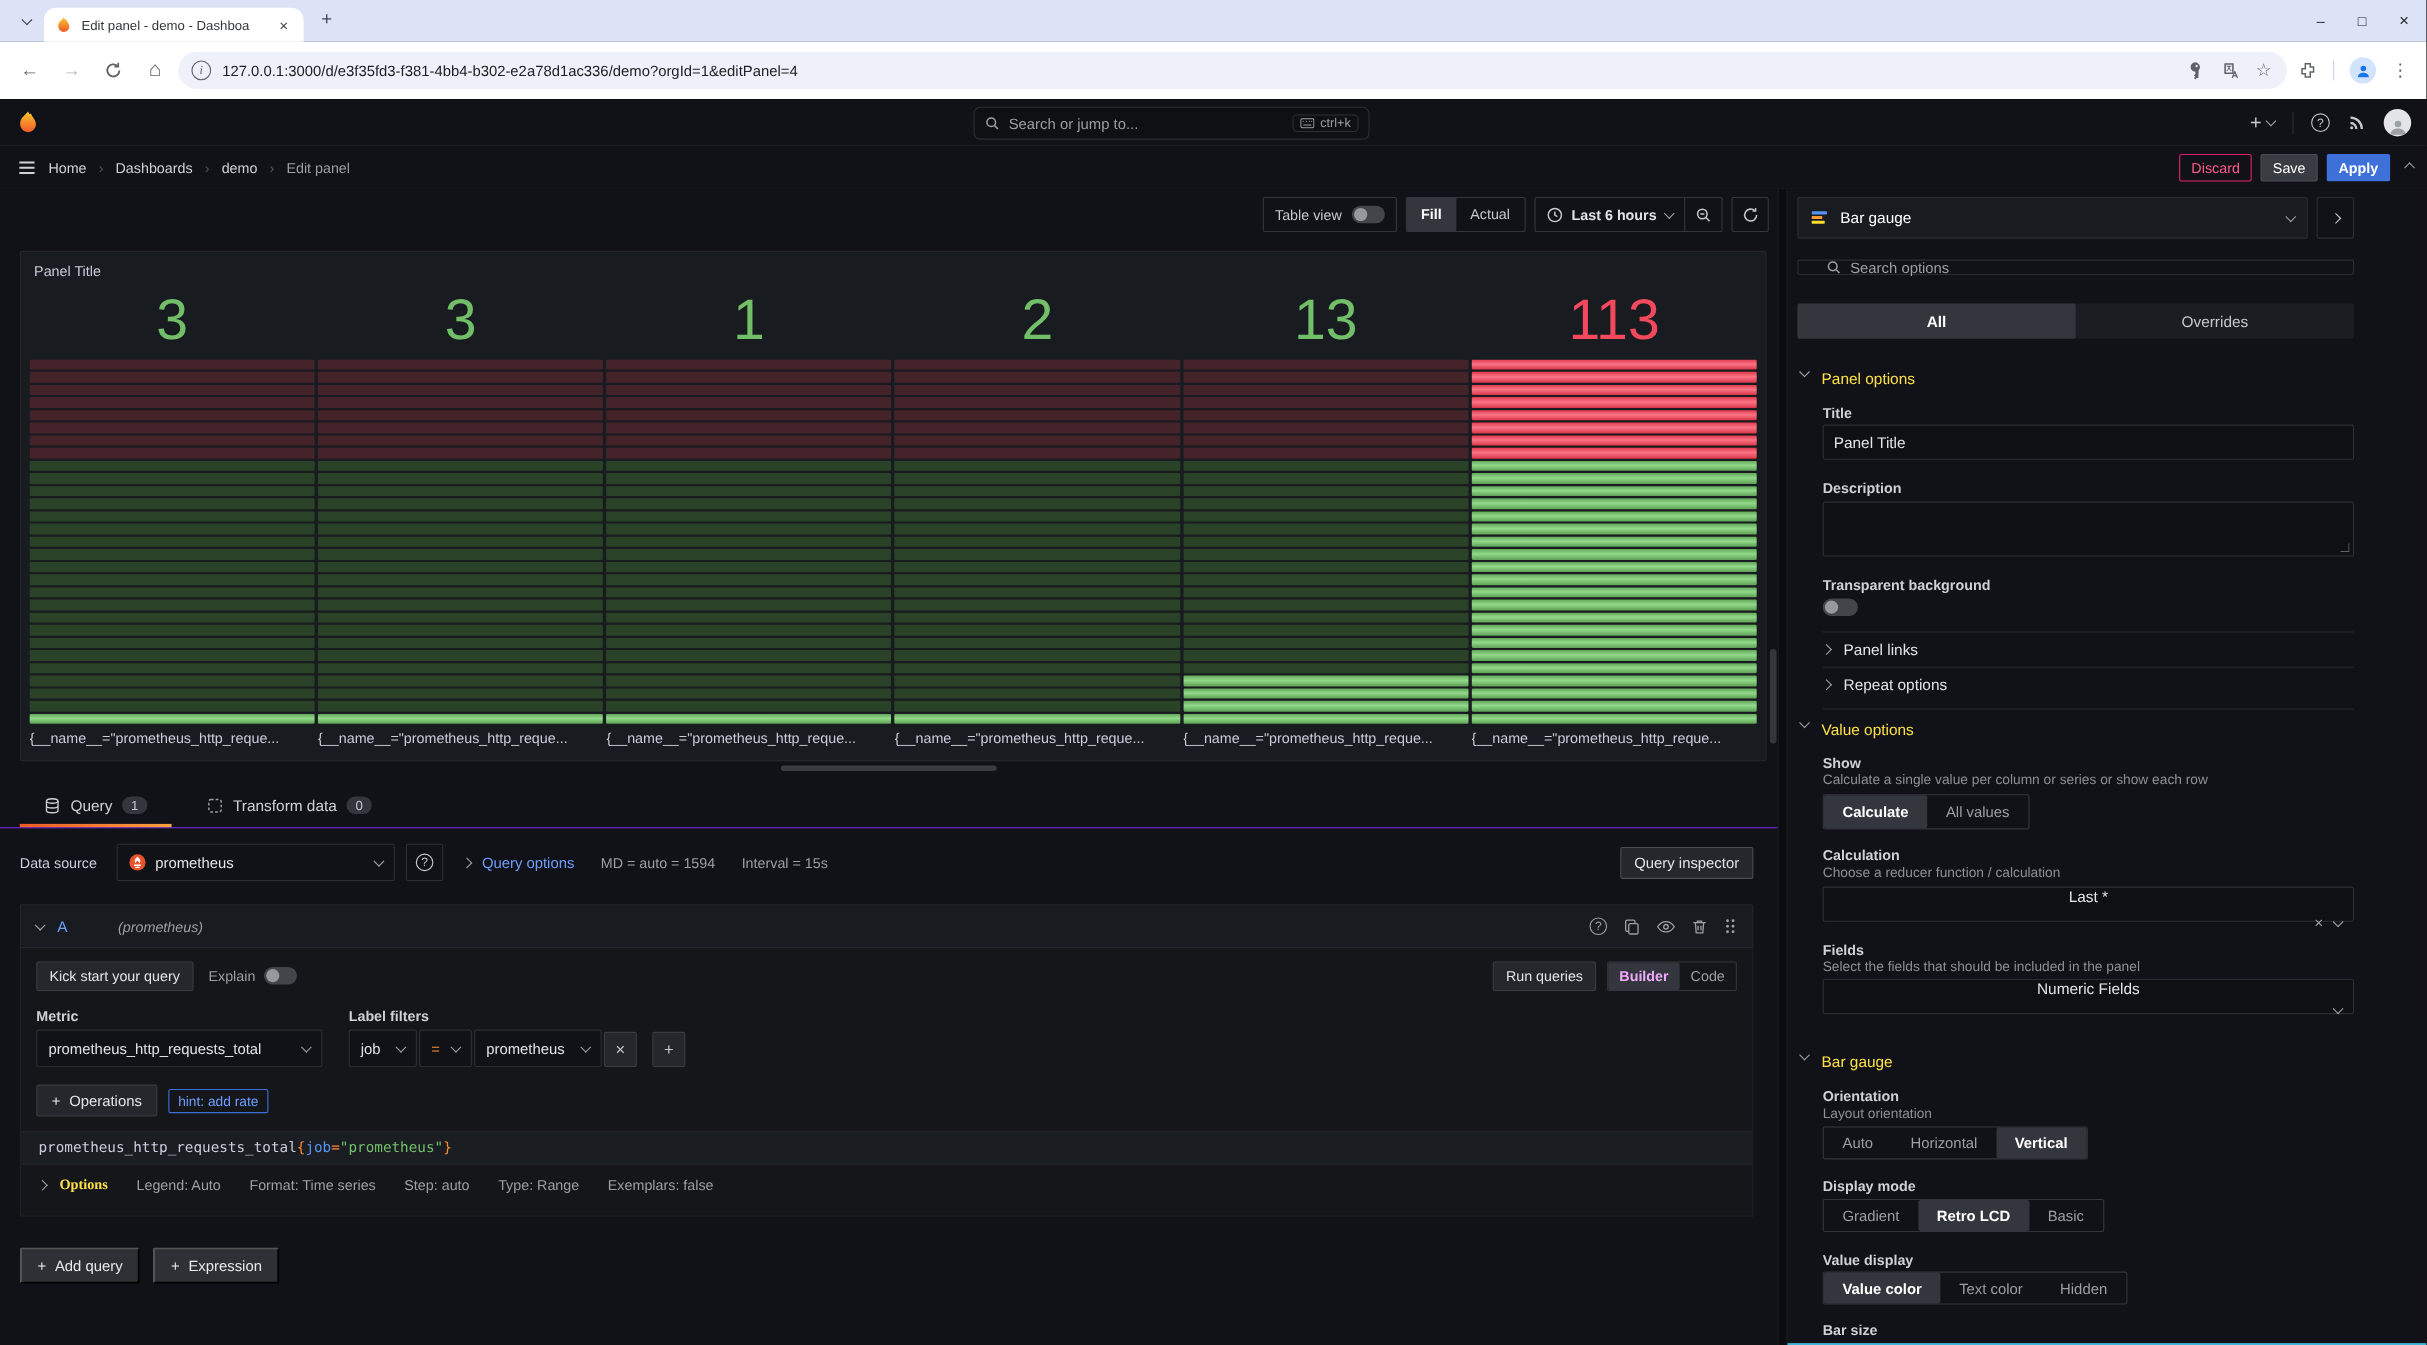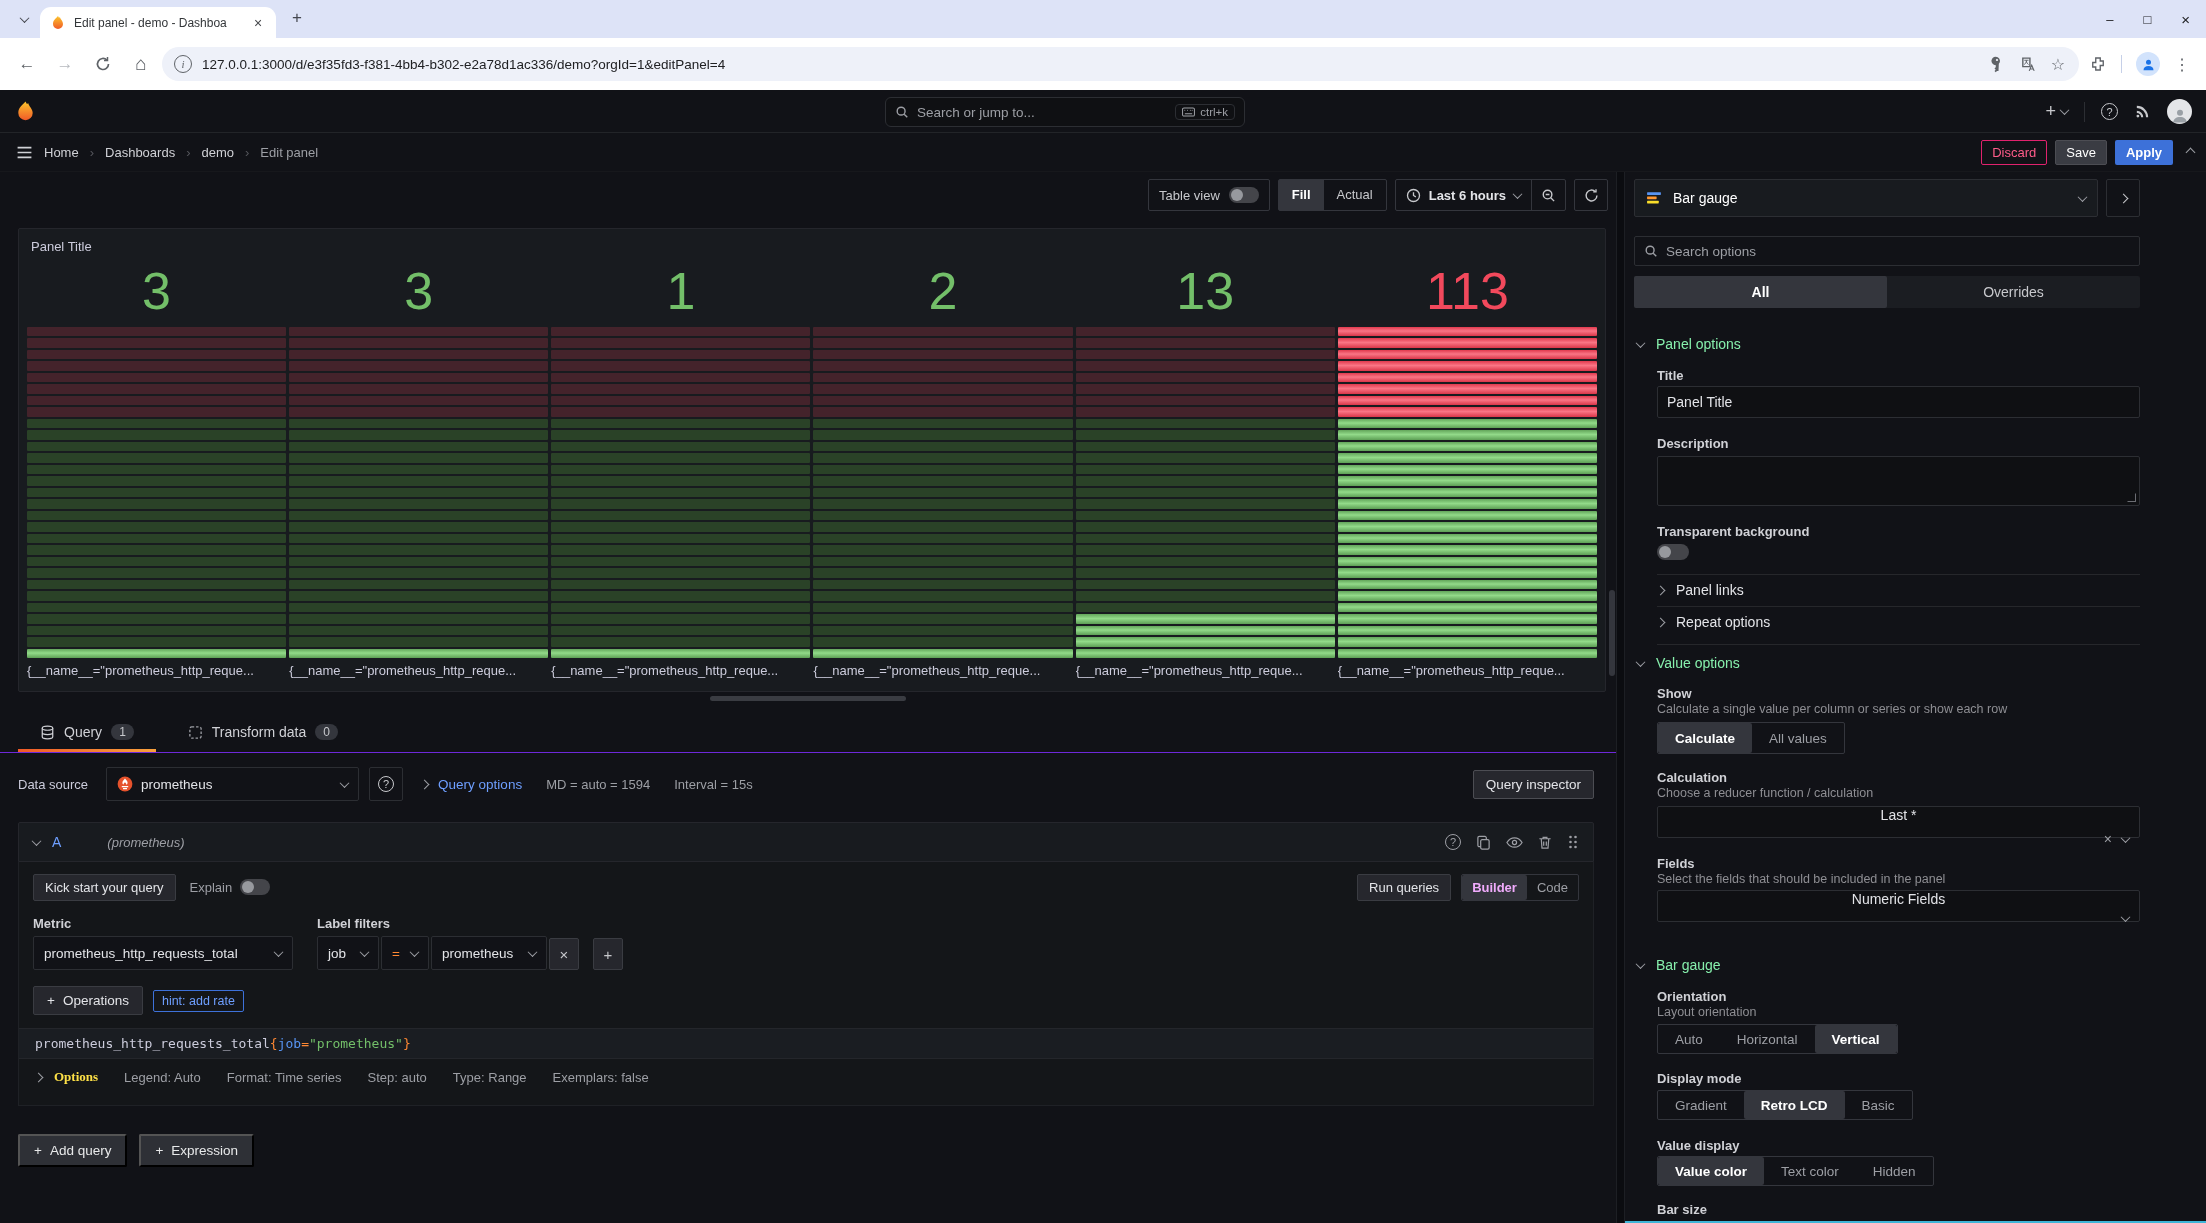--- a/index.html
+++ b/index.html
@@ -189,9 +189,9 @@
     font-weight:500; }
   .next-btn { width:34px; height:38px; border:1px solid #2c2e33; border-radius:2px; display:flex;
     align-items:center; justify-content:center; color:#c7c8cc; }
-  .sb-search { position:absolute; top:64px; left:9px; right:66px; height:30px;
+  .sb-search { position:absolute; top:64px; left:9px; right:66px; height:14px;
     border:1px solid #2c2e33; border-radius:2px; background:#111217; display:flex;
-    align-items:center; gap:8px; padding:0 9px; color:#9d9fa5; font-size:13.5px; }
+    align-items:center; gap:8px; padding:0 25px; color:#9d9fa5; font-size:13.5px; }
   .ao-tabs { position:absolute; top:104px; left:9px; right:66px; height:32px; background:#1b1d22;
     border-radius:2px; display:flex; padding:0; font-size:14px; }
   .ao-tabs span { flex:1; display:flex; align-items:center; justify-content:center; color:#c7c8cc; }

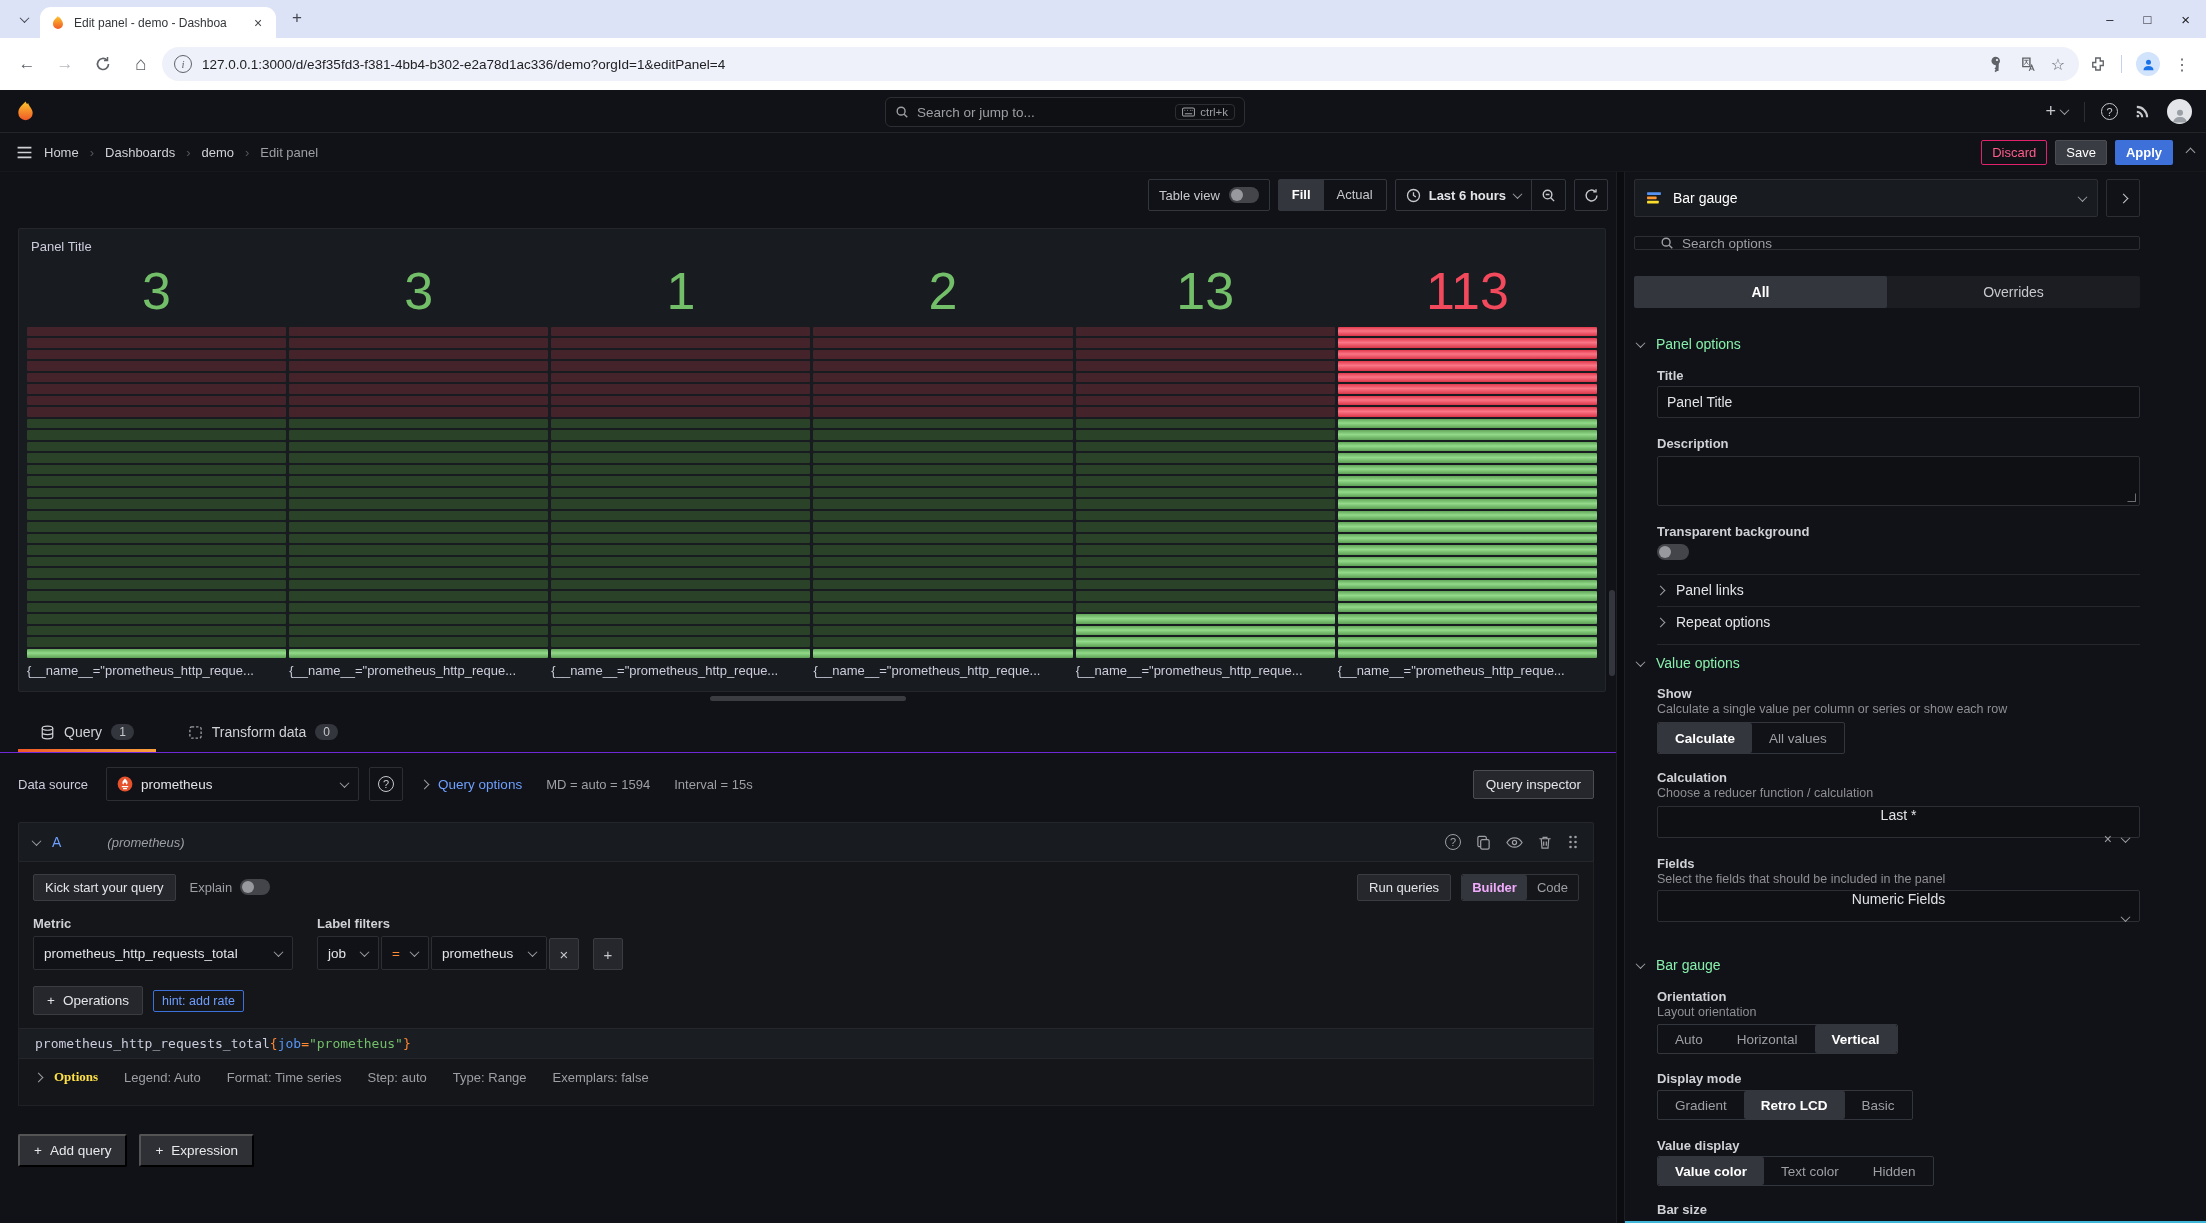--- a/index.html
+++ b/index.html
@@ -197,8 +197,8 @@
   .ao-tabs span { flex:1; display:flex; align-items:center; justify-content:center; color:#c7c8cc; }
   .ao-tabs .sel { background:#34363d; border-radius:2px; color:#fff; font-weight:700; }
 
-  .sec-header { position:absolute; left:12px; display:flex; gap:12px; align-items:center;
-    color:#86efac; font-size:14px; font-weight:500; }
+  .sec-header { position:absolute; left:12px; display:flex; gap:12px; align-items:flex-start;
+    color:#fde047; font-size:14px; font-weight:500; }
   .sb-label { position:absolute; left:32px; font-size:13px; font-weight:700; color:#d0d1d6; }
   .sb-desc { position:absolute; left:32px; font-size:12.5px; color:#8e8e93; }
   .sb-input { position:absolute; left:32px; right:66px; height:32px; background:#0f1013;

